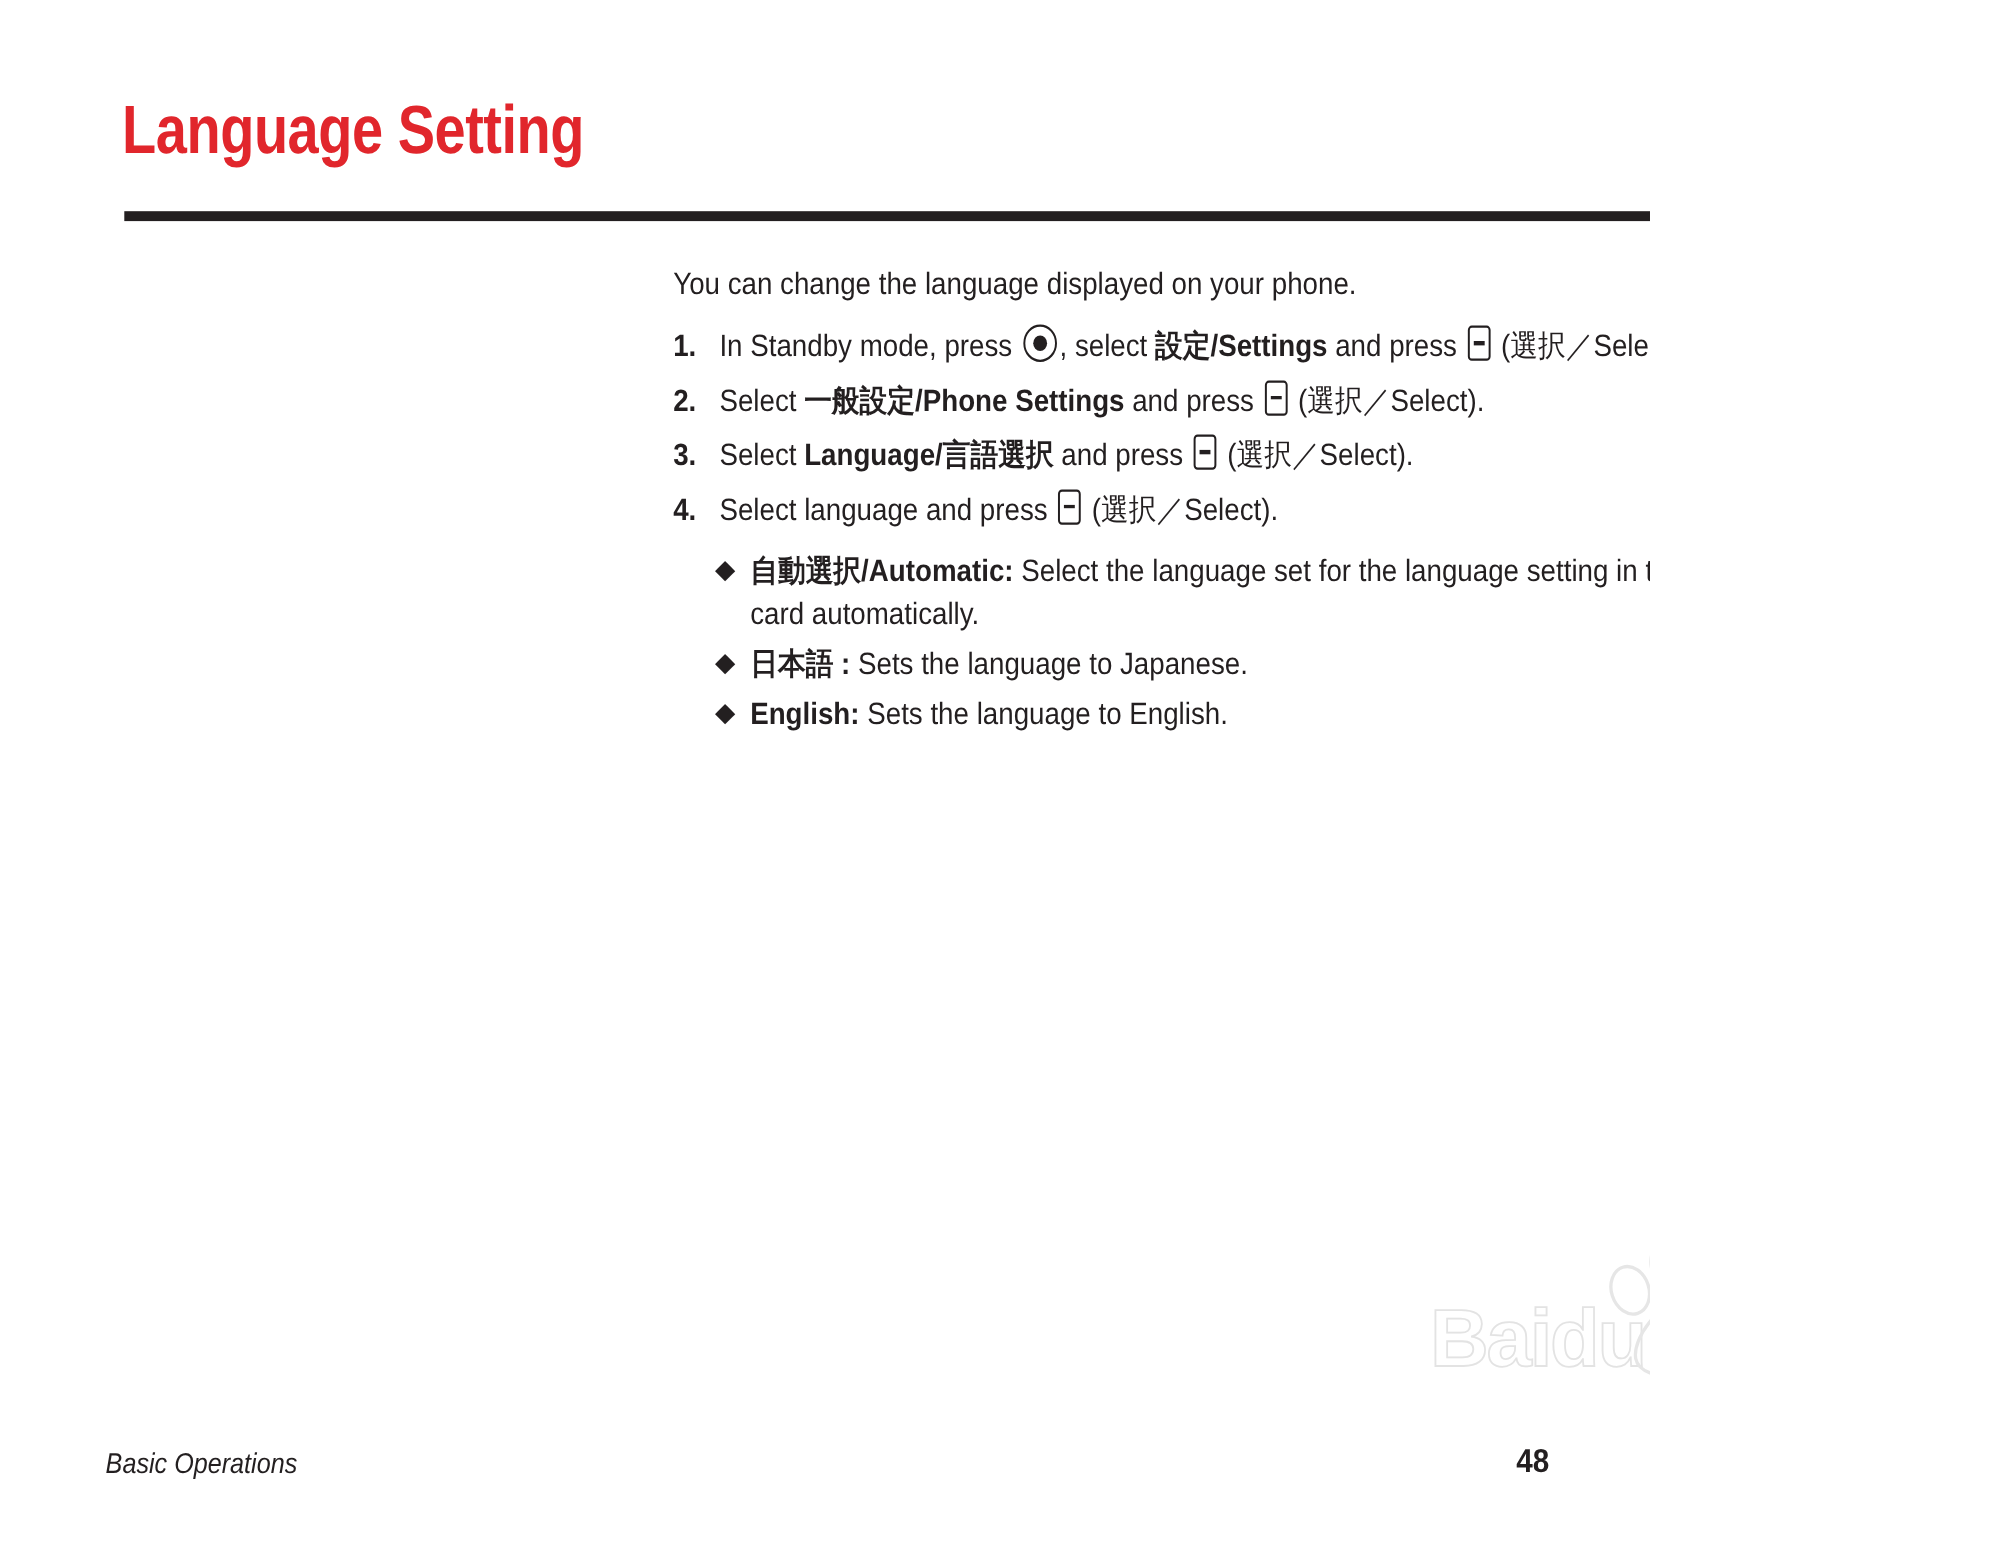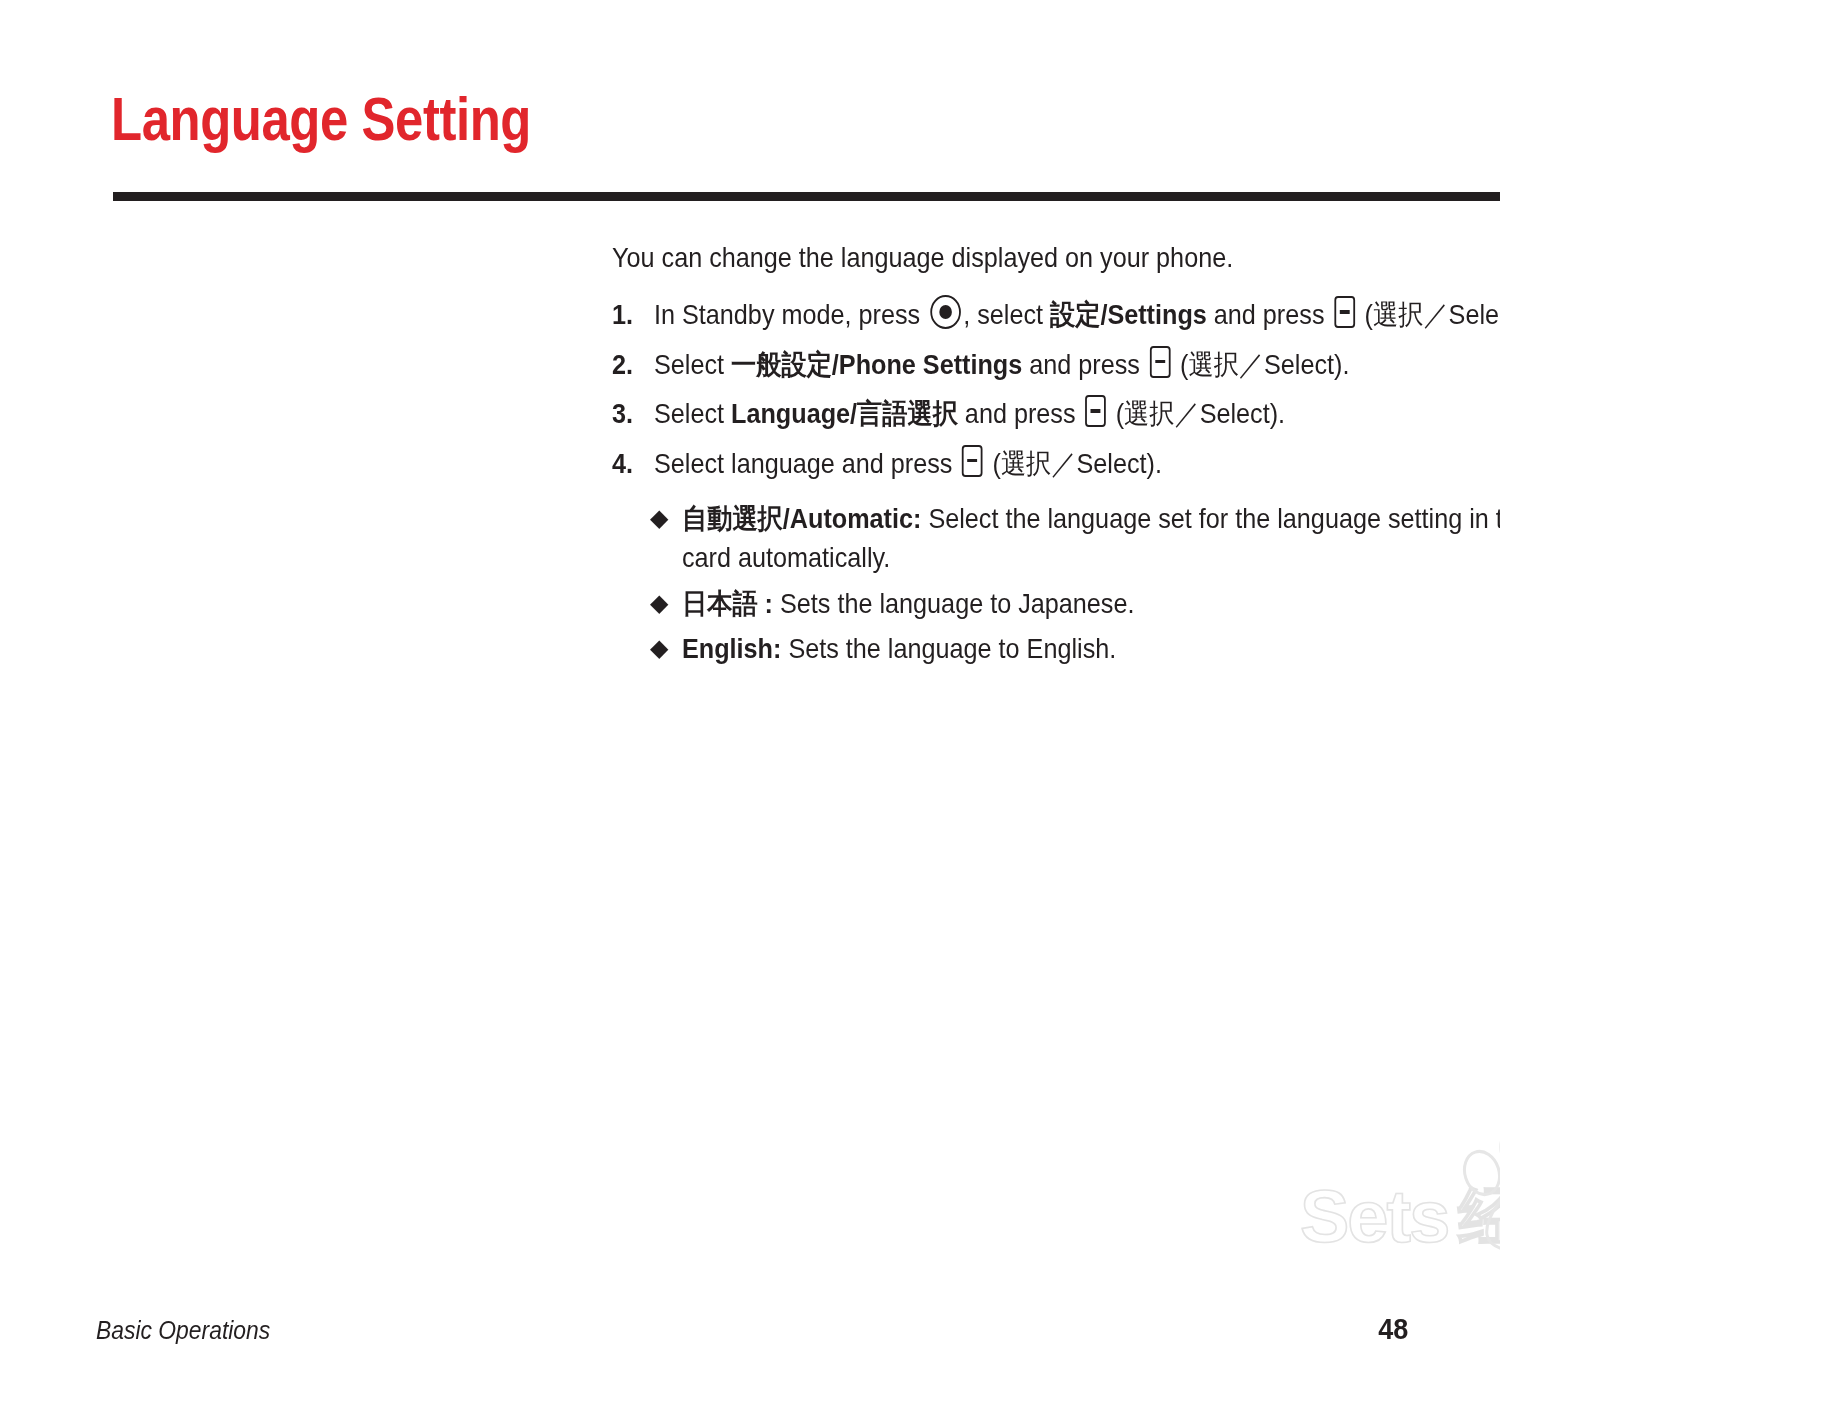--- a/index.html
+++ b/index.html
@@ -277,7 +277,7 @@
 
   <div id="watermark">
     <div id="wm-logo-row">
-      <span id="wm-word">Sets</span>
+      <span id="wm-word">Baidu</span>
       <span id="wm-cn">经验</span>
     </div>
     <svg id="wm-paw" width="150" height="130" viewBox="0 0 150 130">

